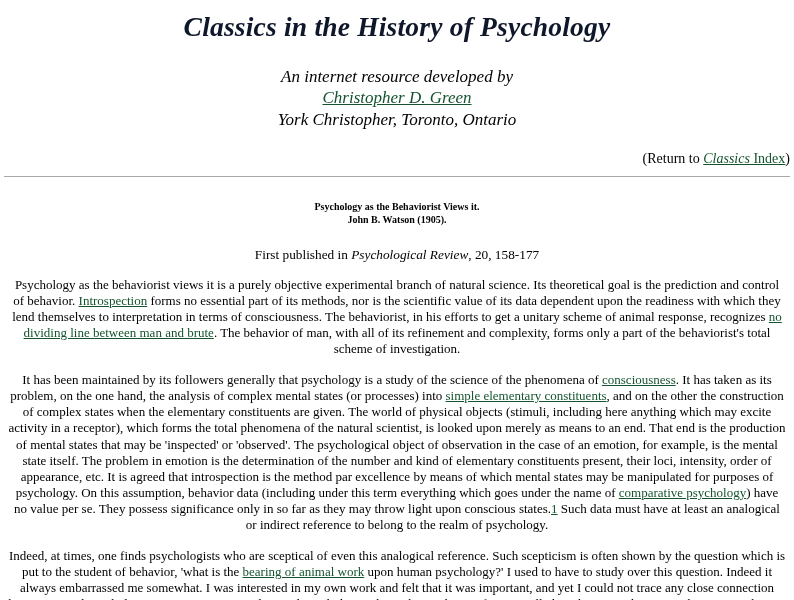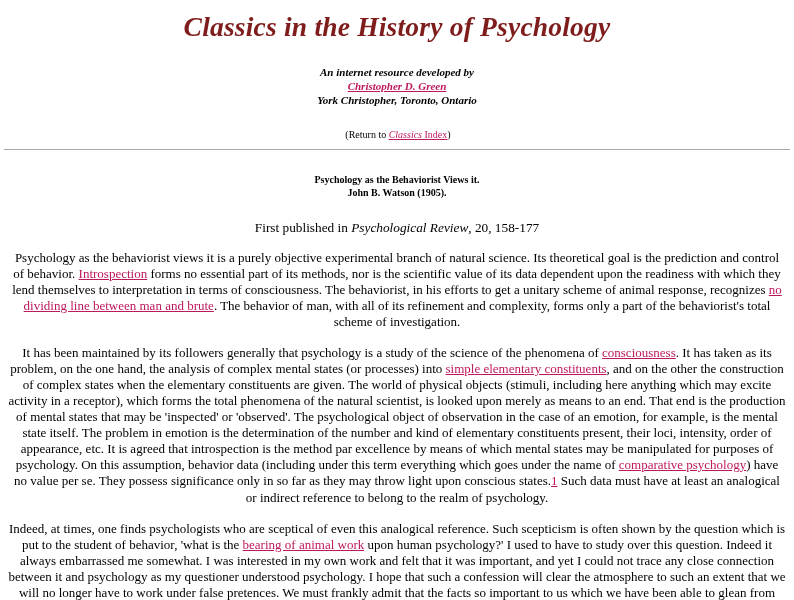--- a/index.html
+++ b/index.html
@@ -25,7 +25,7 @@
   }
 
   h1.site-title {
-    color: #7f1d1d;
+    color: #0f172a;
     font-family: "Liberation Serif", "DejaVu Serif", serif;
     font-weight: bold;
     font-style: italic;

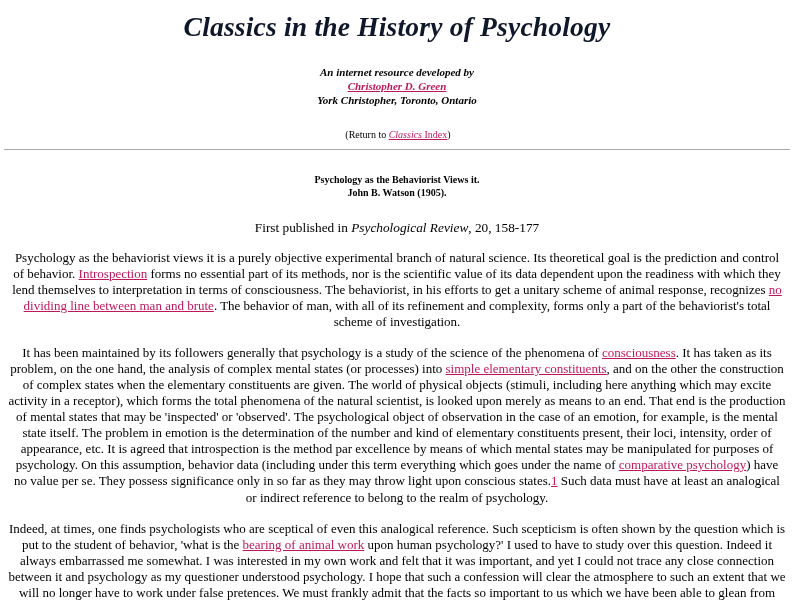--- a/index.html
+++ b/index.html
@@ -39,9 +39,8 @@
 
   .byline {
     margin: 23px 0 0 0;
-    font-size: 11px;
+    font-size: 17px;
     line-height: 1.26;
-    font-weight: bold;
   }
   .byline .ital { font-style: italic; }
 

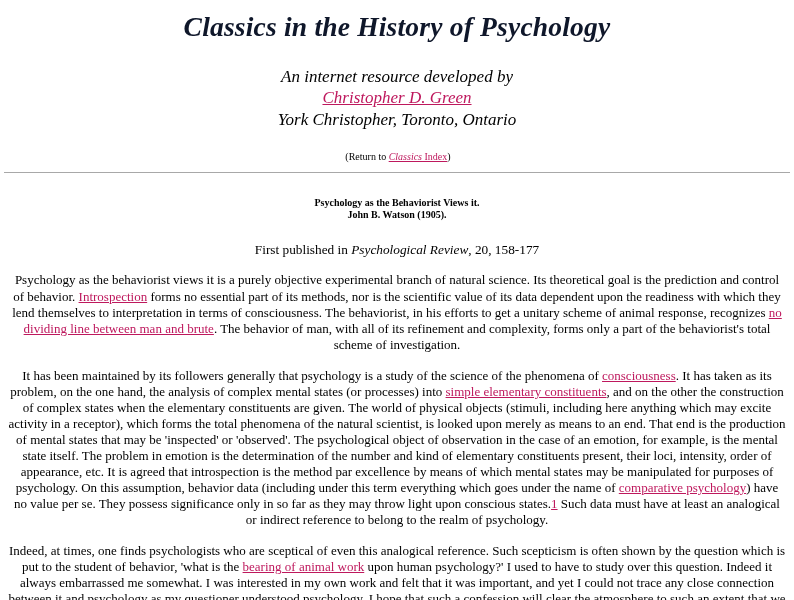--- a/index.html
+++ b/index.html
@@ -45,7 +45,7 @@
   .byline .ital { font-style: italic; }
 
   a, a:visited {
-    color: #be185d;
+    color: #14532d;
     text-decoration: underline;
   }
 

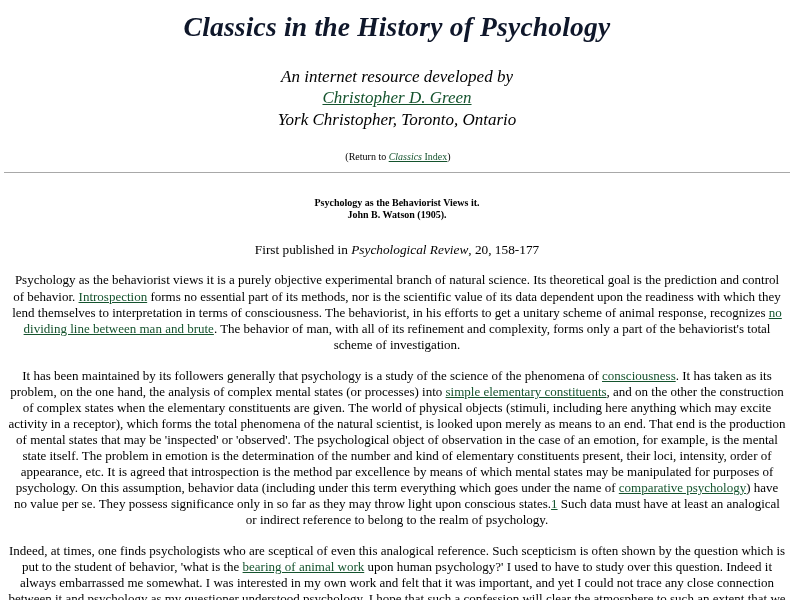--- a/index.html
+++ b/index.html
@@ -50,10 +50,10 @@
   }
 
   .return-line {
-    text-align: center;
+    text-align: right;
     margin: 21px 0 0 0;
     padding-left: 2px;
-    font-size: 10px;
+    font-size: 14px;
   }
   .return-line .ital { font-style: italic; }
 

